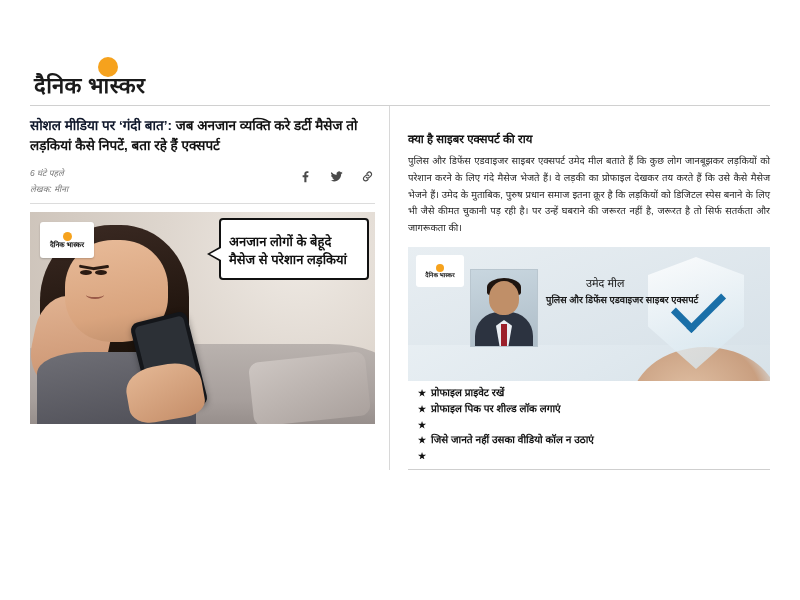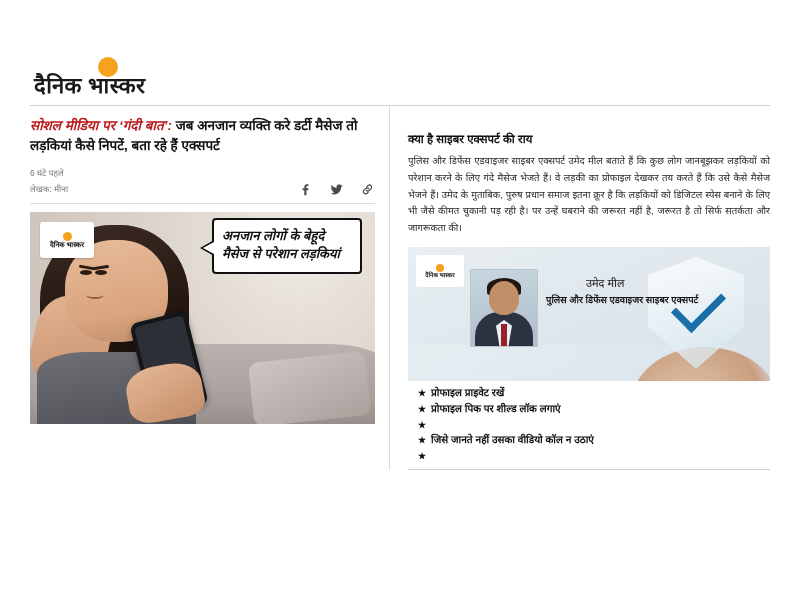--- a/index.html
+++ b/index.html
@@ -91,8 +91,7 @@
     margin: 0 0 10px 0;
   }
   .headline .hl-red {
-    color: #b91c1c;
-    font-style: italic;
+    color: #0f172a;
   }
   .meta-row {
     display: flex;

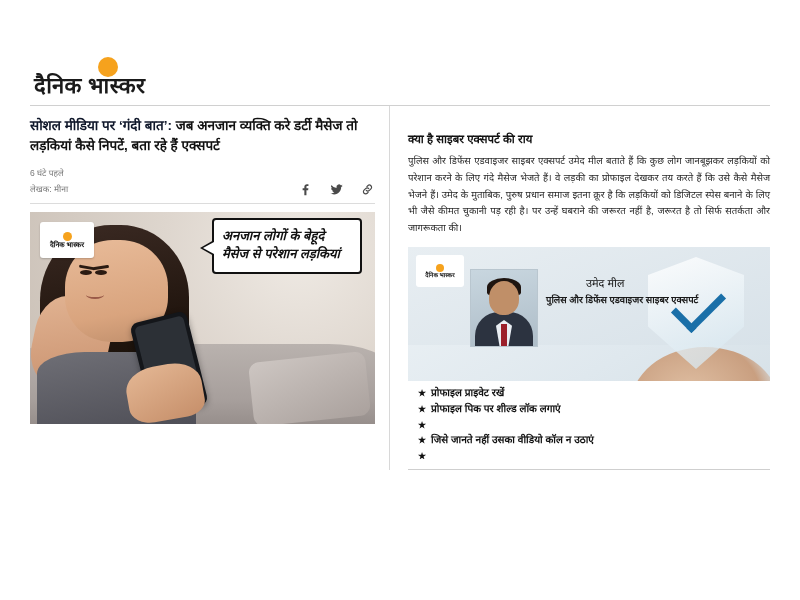--- a/index.html
+++ b/index.html
@@ -95,9 +95,10 @@
   }
   .meta-row {
     display: flex;
-    align-items: flex-end;
+    align-items: flex-start;
     justify-content: space-between;
     margin-top: 6px;
+    font-style: italic;
   }
   .meta-left {
     font-size: 8.5px;

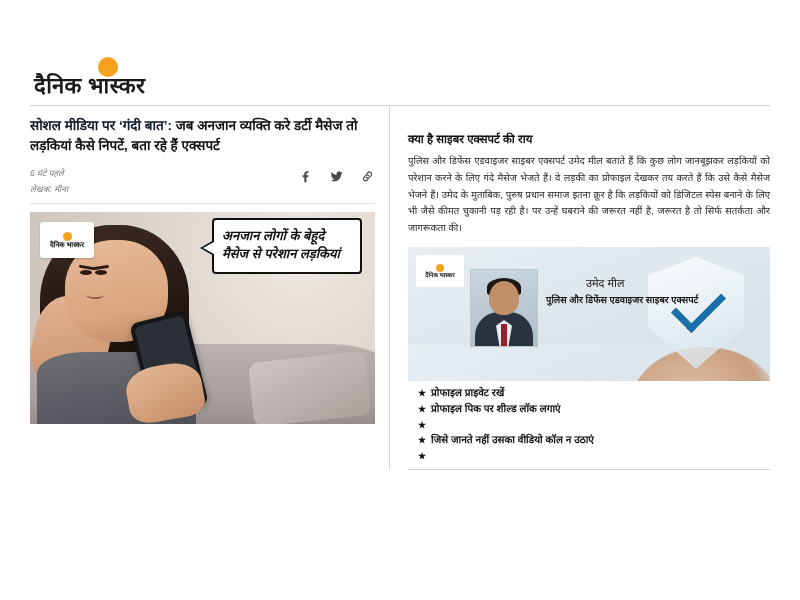--- a/index.html
+++ b/index.html
@@ -281,15 +281,14 @@
   }
   .callout {
     position: absolute;
-    right: 13px;
+    right: 6px;
     top: 6px;
     width: 150px;
     background: #ffffff;
     border: 2px solid #111111;
     border-radius: 4px;
-    padding: 7px 8px 9px 8px;
+    padding: 13px 8px 9px 8px;
     box-sizing: border-box;
-    font-style: italic;
   }
   .callout-text {
     font-family: "Liberation Sans", sans-serif;

